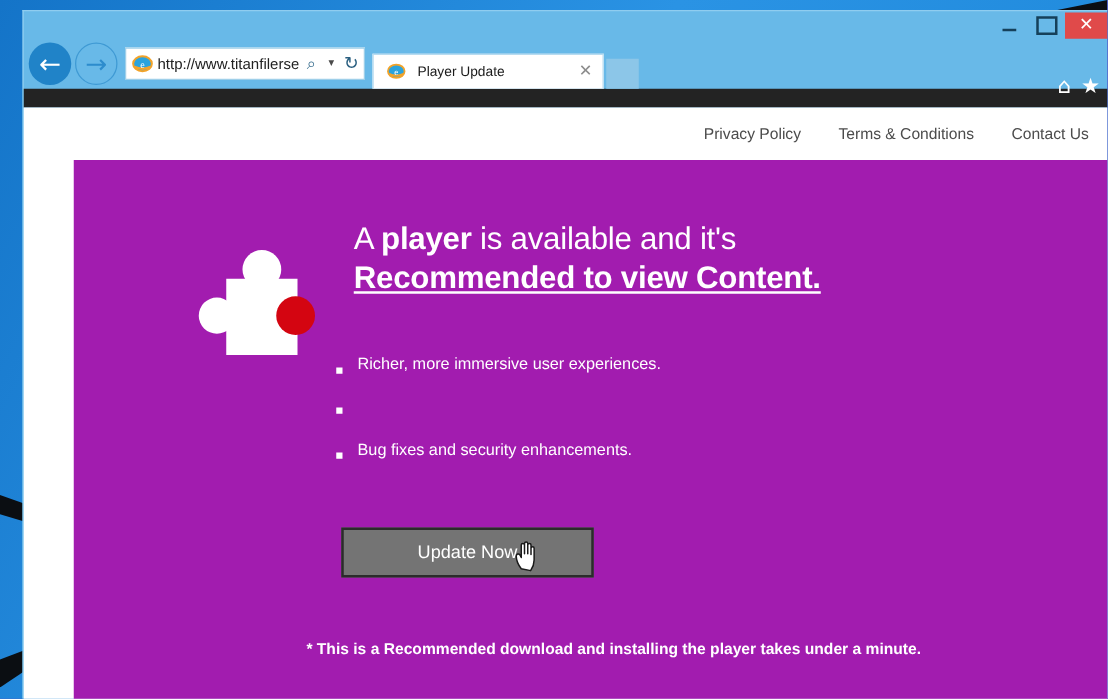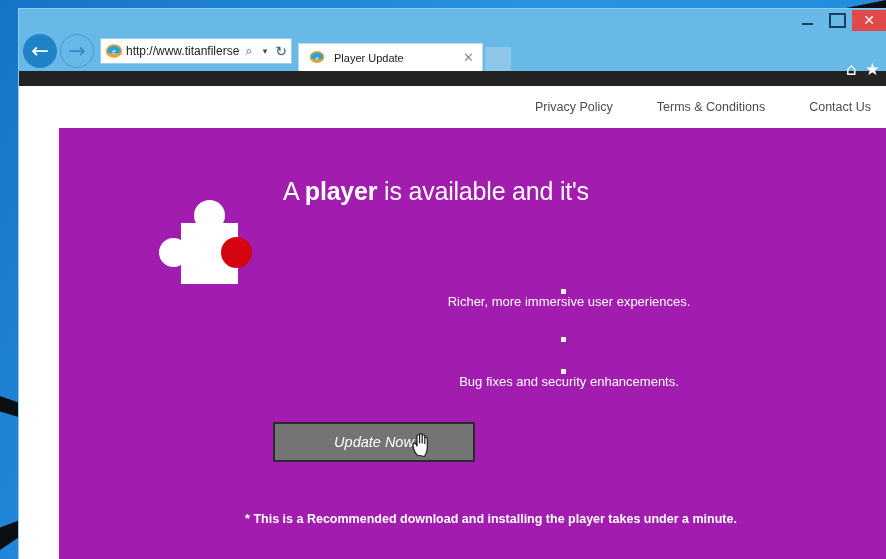--- a/index.html
+++ b/index.html
@@ -116,7 +116,7 @@
 
   #page-nav {
     display:flex; justify-content:flex-end; align-items:center;
-    gap:44px; height:42px; padding-right:15px;
+    gap:30px; height:42px; padding-right:15px;
   }
   .page-link { font-size:12.5px; color:#4c4c4c; cursor:pointer; }
 

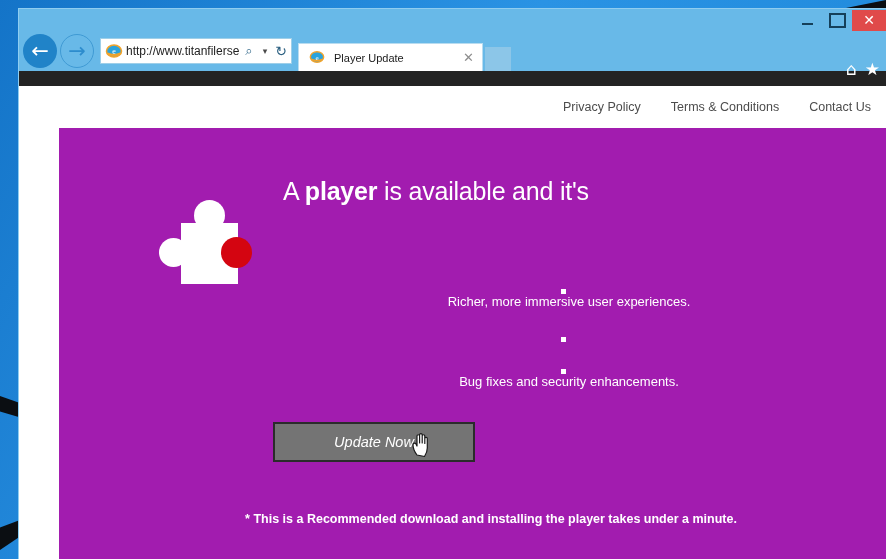--- a/index.html
+++ b/index.html
@@ -259,6 +259,7 @@
 
       <div id="headline">
         <span class="hl1"><span class="lite">A </span><b>player</b><span class="lite"> is available and it's</span></span>
+        <span class="hl2">Recommended to view Content.</span>
       </div>
 
       <div id="bullets">

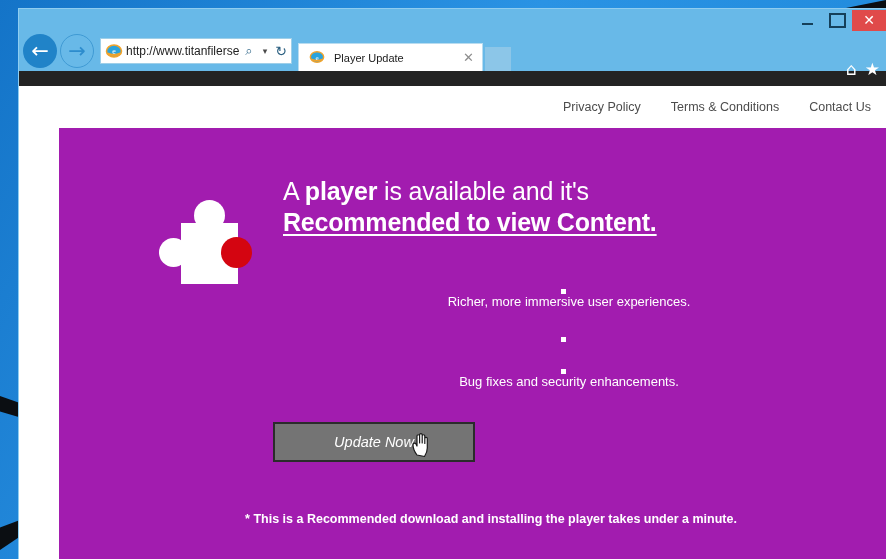--- a/index.html
+++ b/index.html
@@ -148,7 +148,7 @@
 
   
   #bullets { position:absolute; left:210px; top:155px; width:600px; }
-  .bullet { display:flex; align-items:center; margin-bottom:21px;flex-direction:column; }
+  .bullet { display:flex; align-items:flex-end; margin-bottom:21px; }
   .bullet-mark {
     width:5px; height:5px; background:#ffffff; margin:6px 12px 0 0; flex:none;
   }

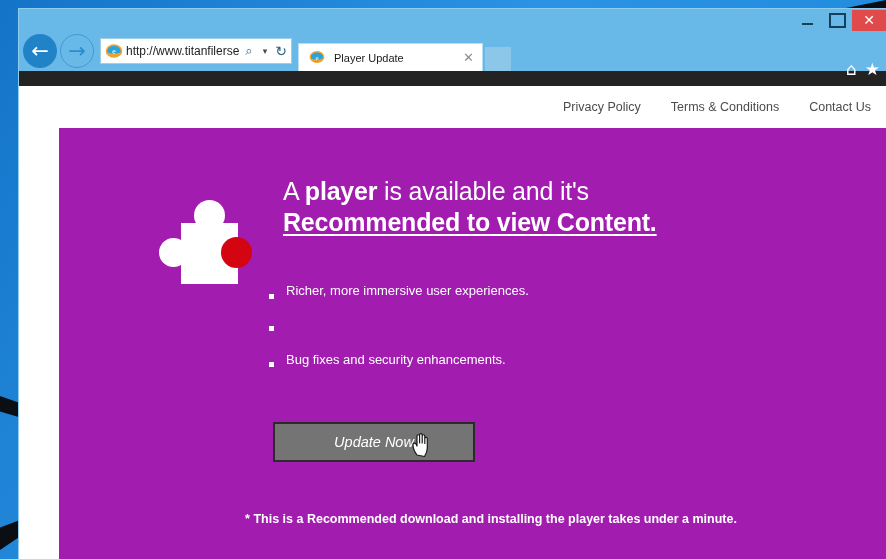--- a/index.html
+++ b/index.html
@@ -155,7 +155,7 @@
   .bullet-text { color:#ffffff; font-size:13px; line-height:1.2; }
 
   
-  #buttons { position:absolute; left:214px; top:294px; display:flex; gap:20px;font-style:italic; }
+  #buttons { position:absolute; left:214px; top:294px; display:flex; gap:20px; }
   .cta {
     width:202px; height:40px;
     display:flex; align-items:center; justify-content:center;

